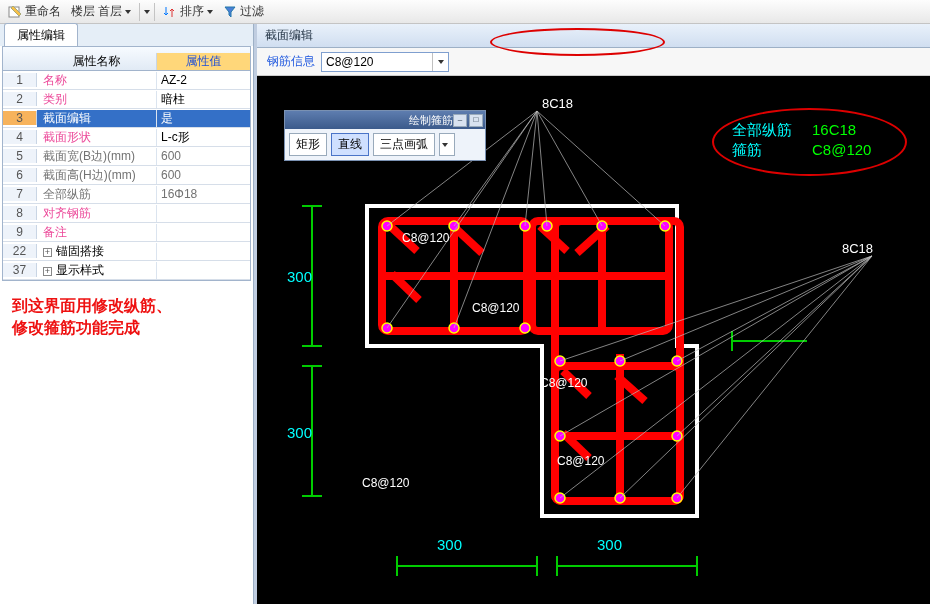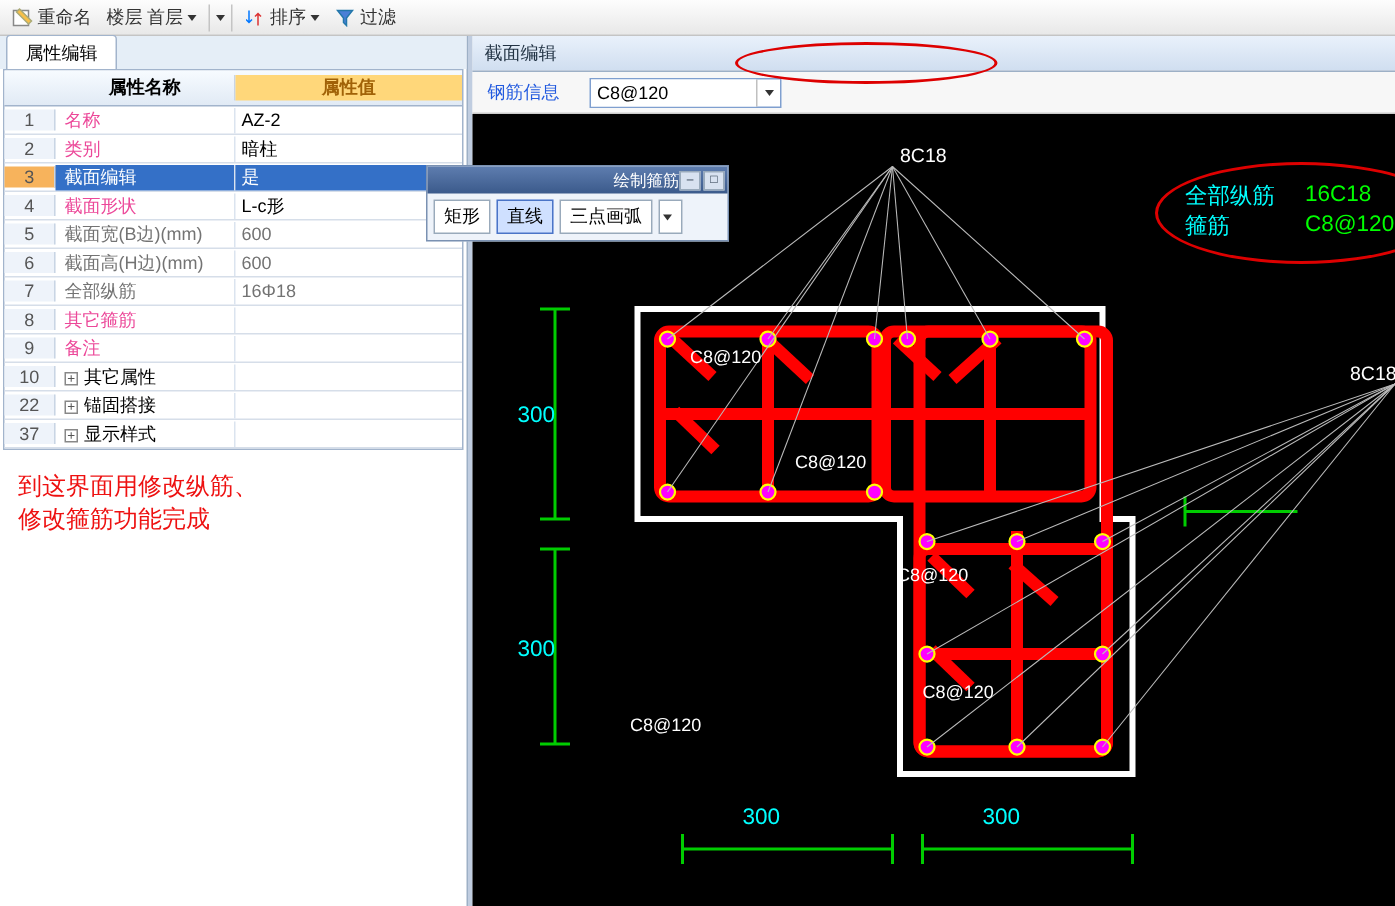--- a/index.html
+++ b/index.html
@@ -36,7 +36,7 @@
 
   
   .main { display:flex; height: 580px; }
-  .left-pane { width: 312px; background:#fff; border-right:1px solid #9db0c6; display:flex; flex-direction:column;}
+  .left-pane { width: 254px; background:#fff; border-right:1px solid #9db0c6; display:flex; flex-direction:column;}
   .right-pane { flex:1; display:flex; flex-direction:column; border-left:3px solid #c0cde0;}
 
   

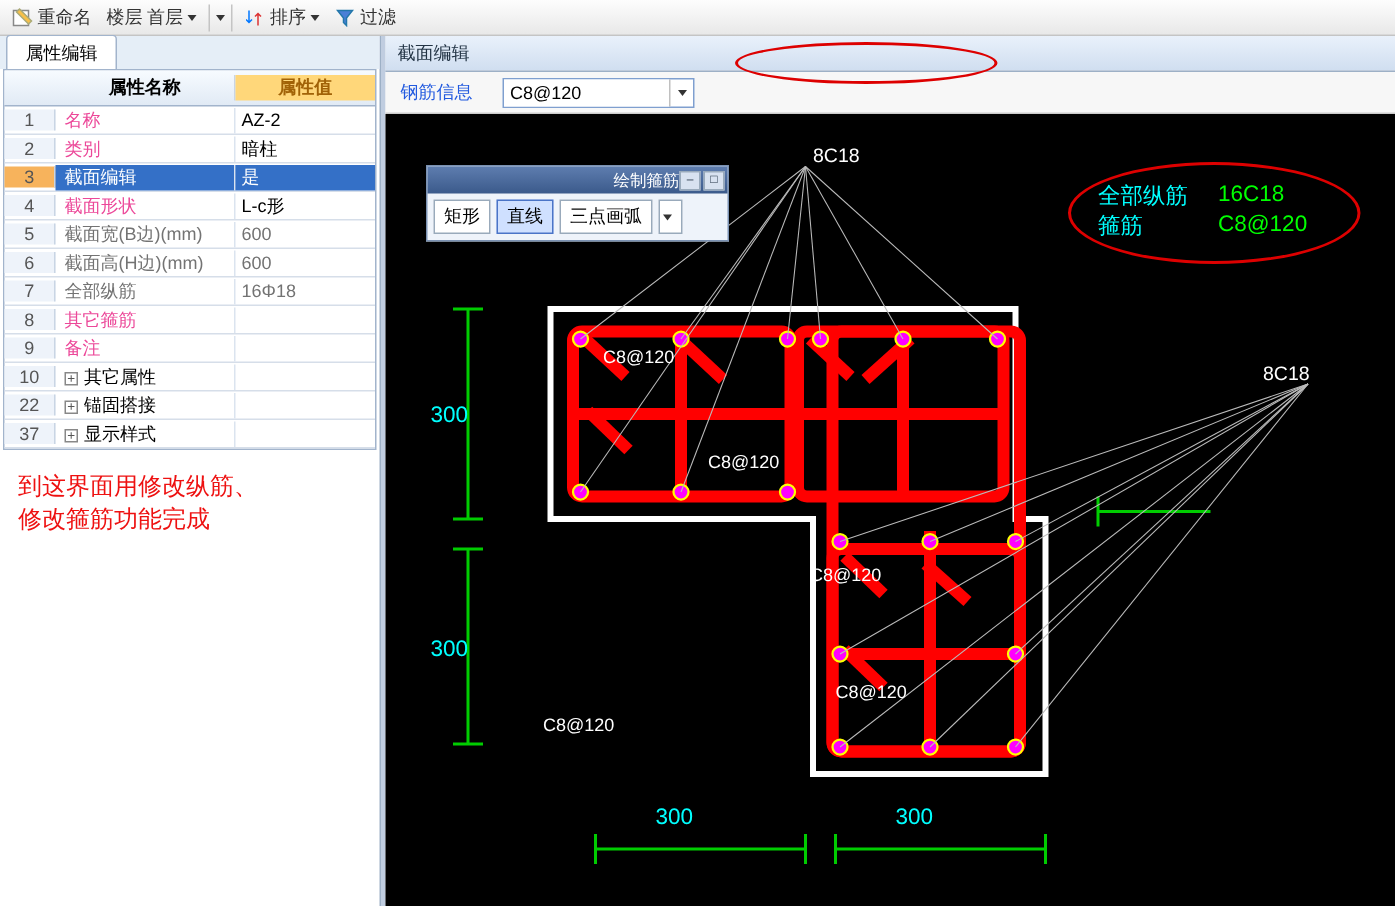--- a/index.html
+++ b/index.html
@@ -51,7 +51,7 @@
   
   .prop-grid { border:1px solid #a2b4cc; margin:0 2px; flex:0 0 auto;}
   .pg-head {
-    display:flex; background:linear-gradient(#f7fbff,#e1eaf5); border-bottom:1px solid #a2b4cc; height:24px; align-items:center;font-weight:bold;
+    display:flex; background:linear-gradient(#f7fbff,#e1eaf5); border-bottom:1px solid #a2b4cc; height:24px; align-items:flex-end;
   }
   .pg-head div { text-align:center; }
   .col-idx { width:34px; border-right:1px solid #c9d5e4;}

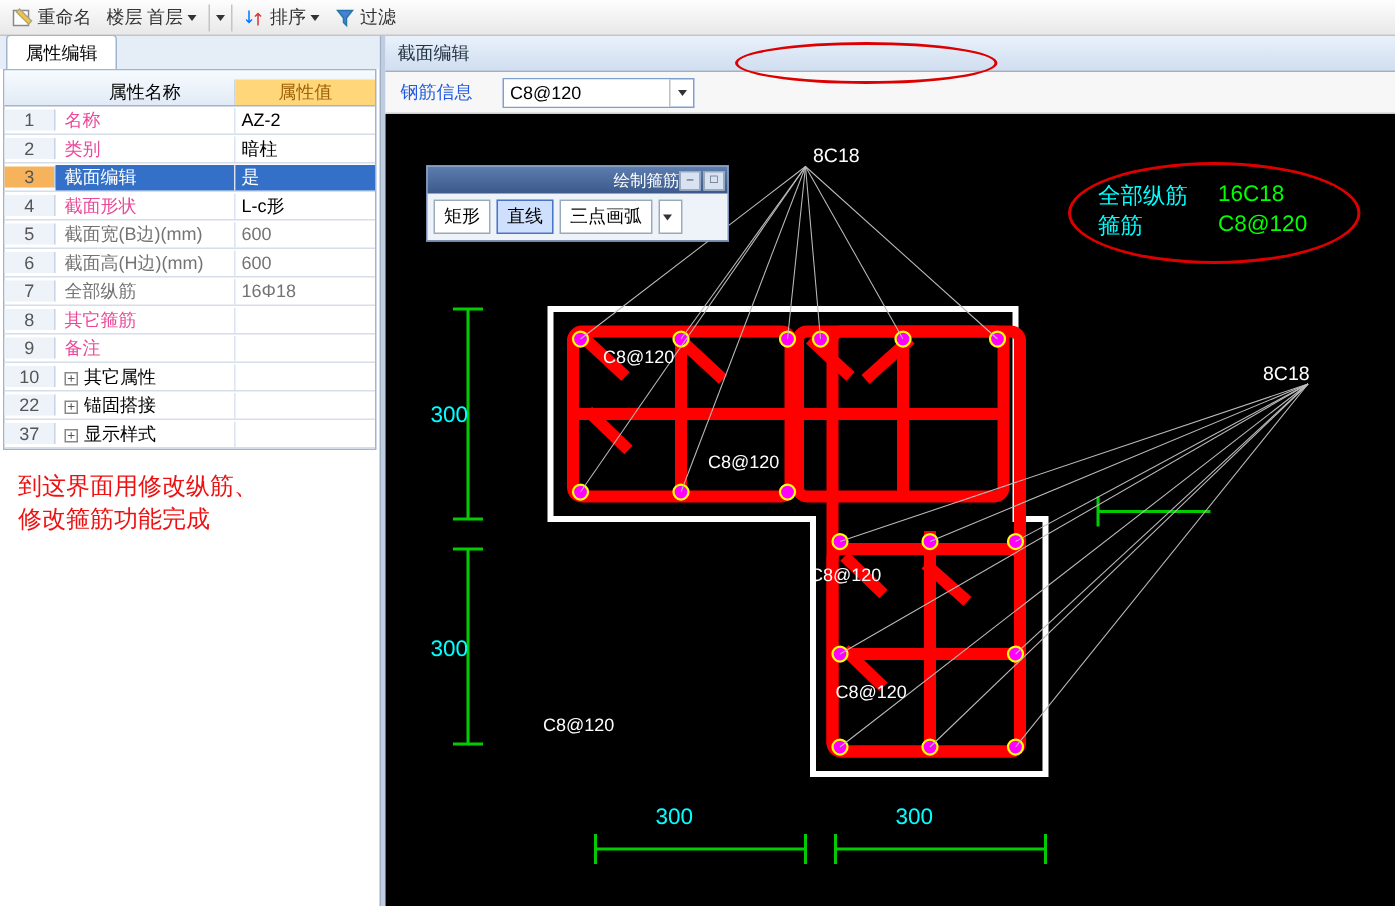--- a/index.html
+++ b/index.html
@@ -57,7 +57,7 @@
   .col-idx { width:34px; border-right:1px solid #c9d5e4;}
   .col-name { width:120px; border-right:1px solid #c9d5e4;}
   .col-val { flex:1;}
-  .col-val-head { background:#ffd77a; height:100%; display:flex; align-items:center; justify-content:center; color:#a16207;}
+  .col-val-head { background:#ffd77a; height:100%; display:flex; align-items:center; justify-content:center; color:#1d4ed8;}
   .pg-row { display:flex; height:19px; border-bottom:1px solid #d6dee9; align-items:center;}
   .pg-row .col-idx { background:#eef3fa; text-align:center; color:#555; border-right:1px solid #c9d5e4;}
   .pg-row .col-name { padding-left:6px; border-right:1px solid #dbe4ef;}

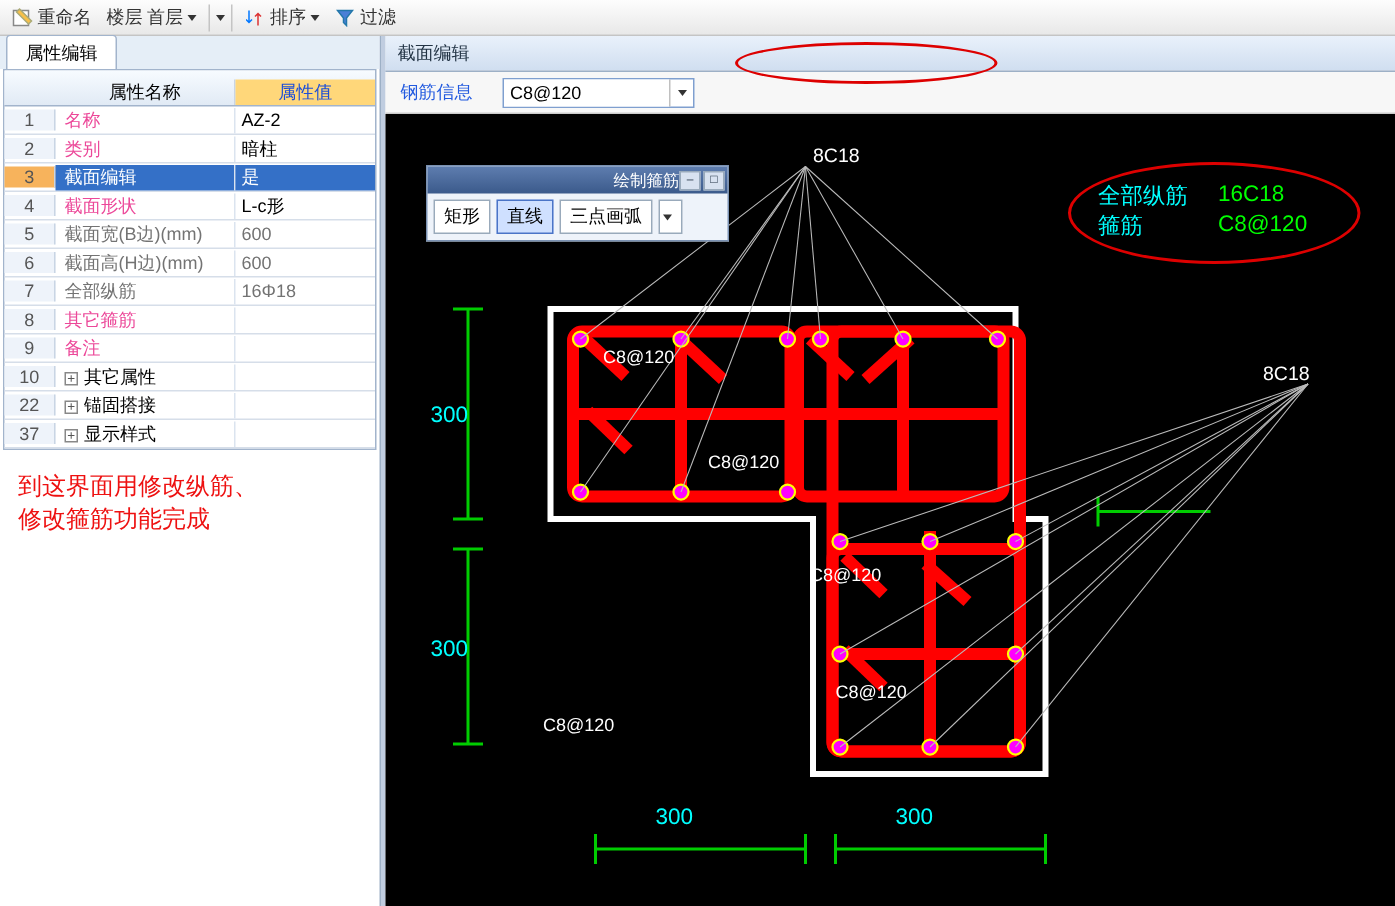--- a/index.html
+++ b/index.html
@@ -77,7 +77,7 @@
   .tab-row { height:28px; display:flex; align-items:center; padding-left:10px; gap:0; background:#f7f7f7; border-bottom:1px solid #ccc;}
   .tab-btn { padding:4px 10px; border:1px solid transparent; color:#225adf;}
   .tab-btn.boxed { border:1px solid #a2b4cc; background:#fff; color:#000;}
-  .info-row { height:28px; display:flex; align-items:center; padding-left:10px; gap:20px; background:#f7f7f7; border-bottom:1px solid #ccc;}
+  .info-row { height:28px; display:flex; align-items:center; padding-left:10px; gap:6px; background:#f7f7f7; border-bottom:1px solid #ccc;}
   .info-lbl { color:#225adf; }
   .combo { display:flex; align-items:center; border:1px solid #7f9fcf; background:#fff; height:20px;}
   .combo input { border:none; outline:none; height:18px; width:110px; padding:0 4px; font-size:12px;}

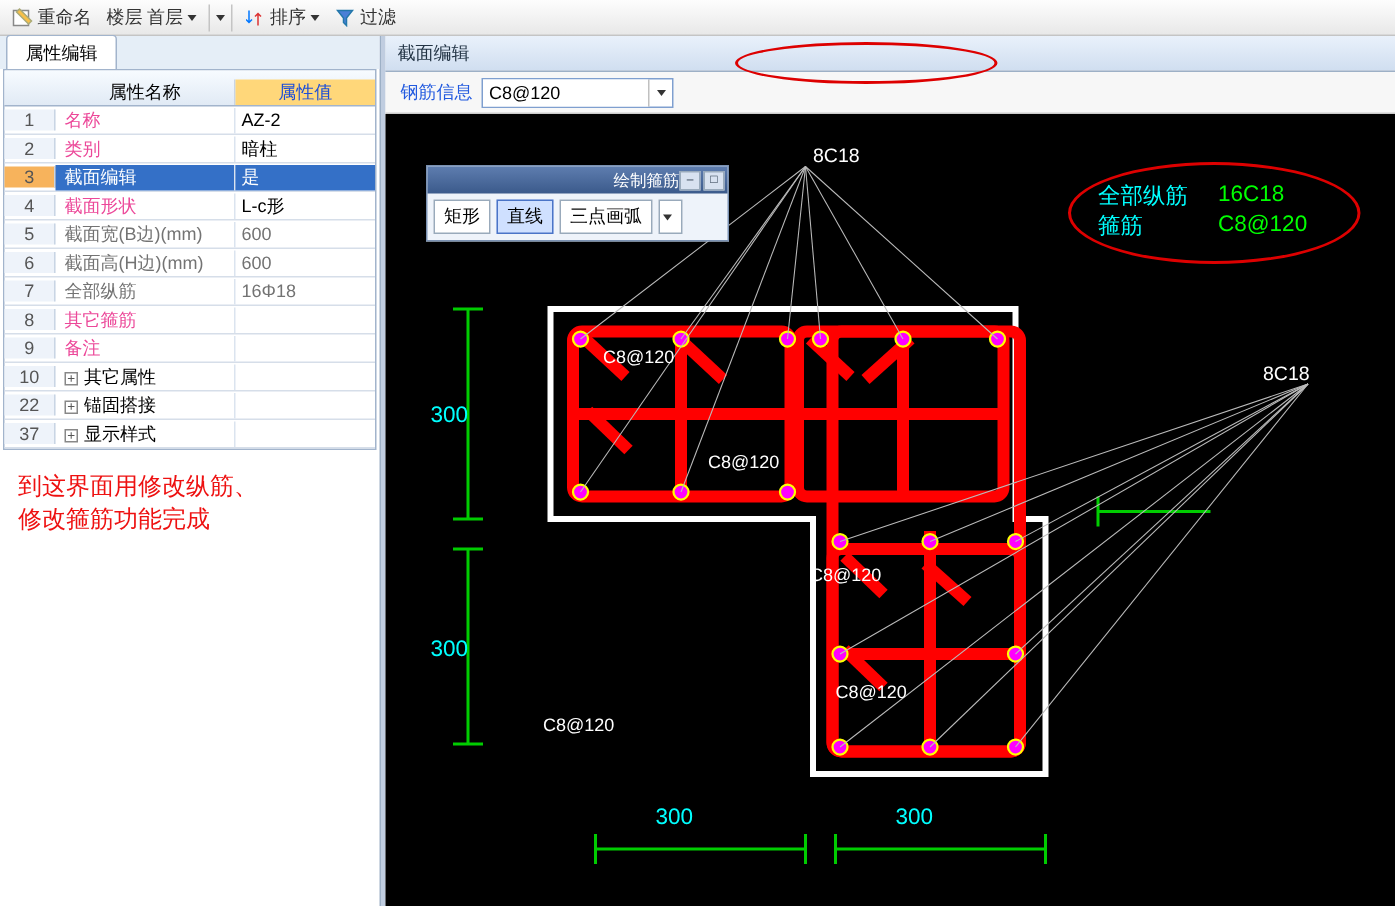--- a/index.html
+++ b/index.html
@@ -198,7 +198,7 @@
           </div>
           <div class="pg-row">
             <div class="col-idx">8</div>
-            <div class="col-name blue">其它箍筋</div>
+            <div class="col-name blue">对齐钢筋</div>
             <div class="col-val"></div>
           </div>
           <div class="pg-row">

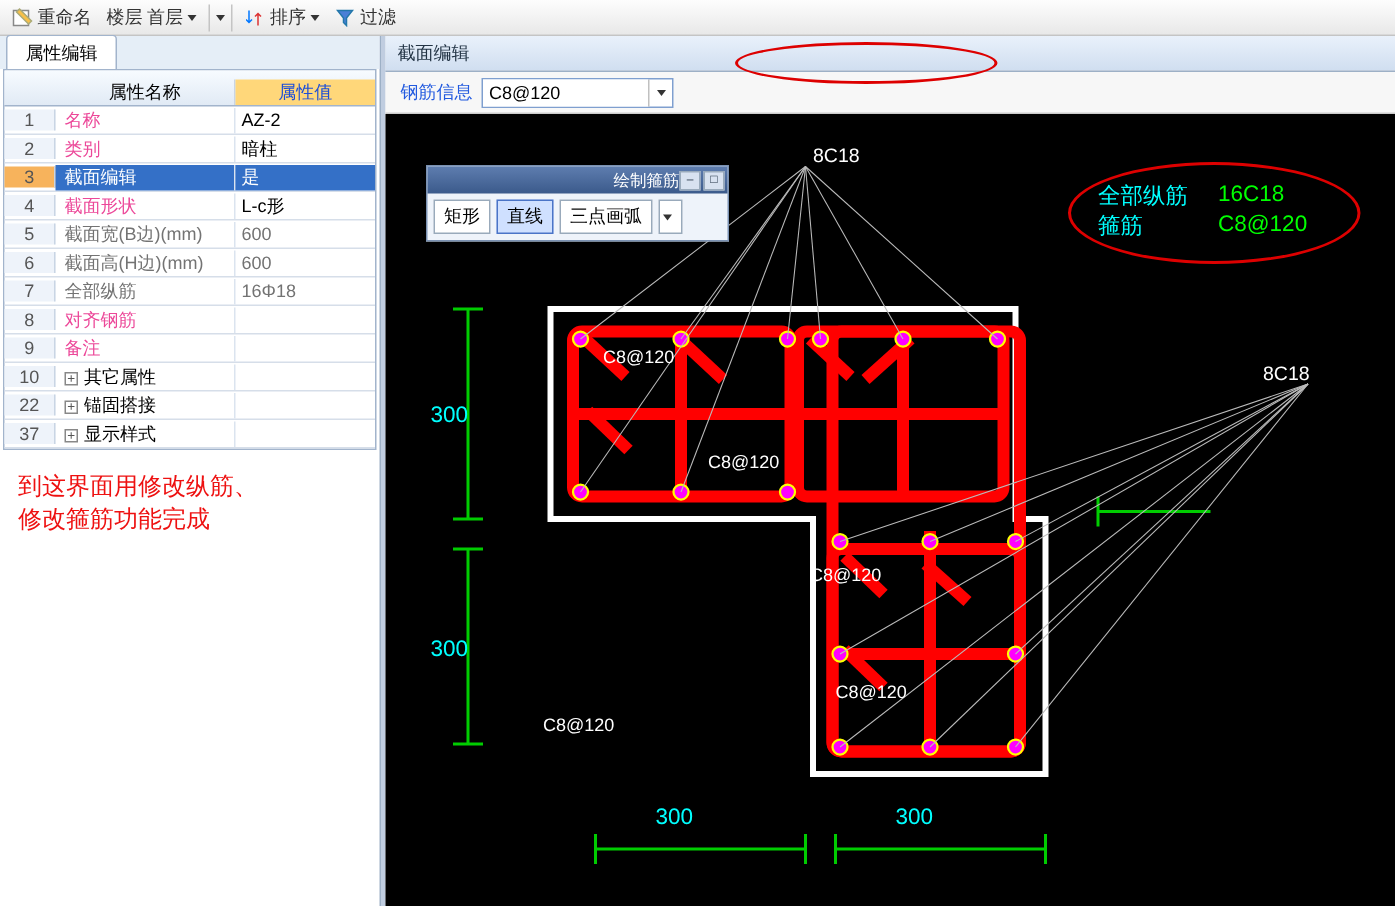--- a/index.html
+++ b/index.html
@@ -204,11 +204,6 @@
           <div class="pg-row">
             <div class="col-idx">9</div>
             <div class="col-name blue">备注</div>
-            <div class="col-val"></div>
-          </div>
-          <div class="pg-row">
-            <div class="col-idx">10</div>
-            <div class="col-name"><span class="tree-sq">+</span>其它属性</div>
             <div class="col-val"></div>
           </div>
           <div class="pg-row">

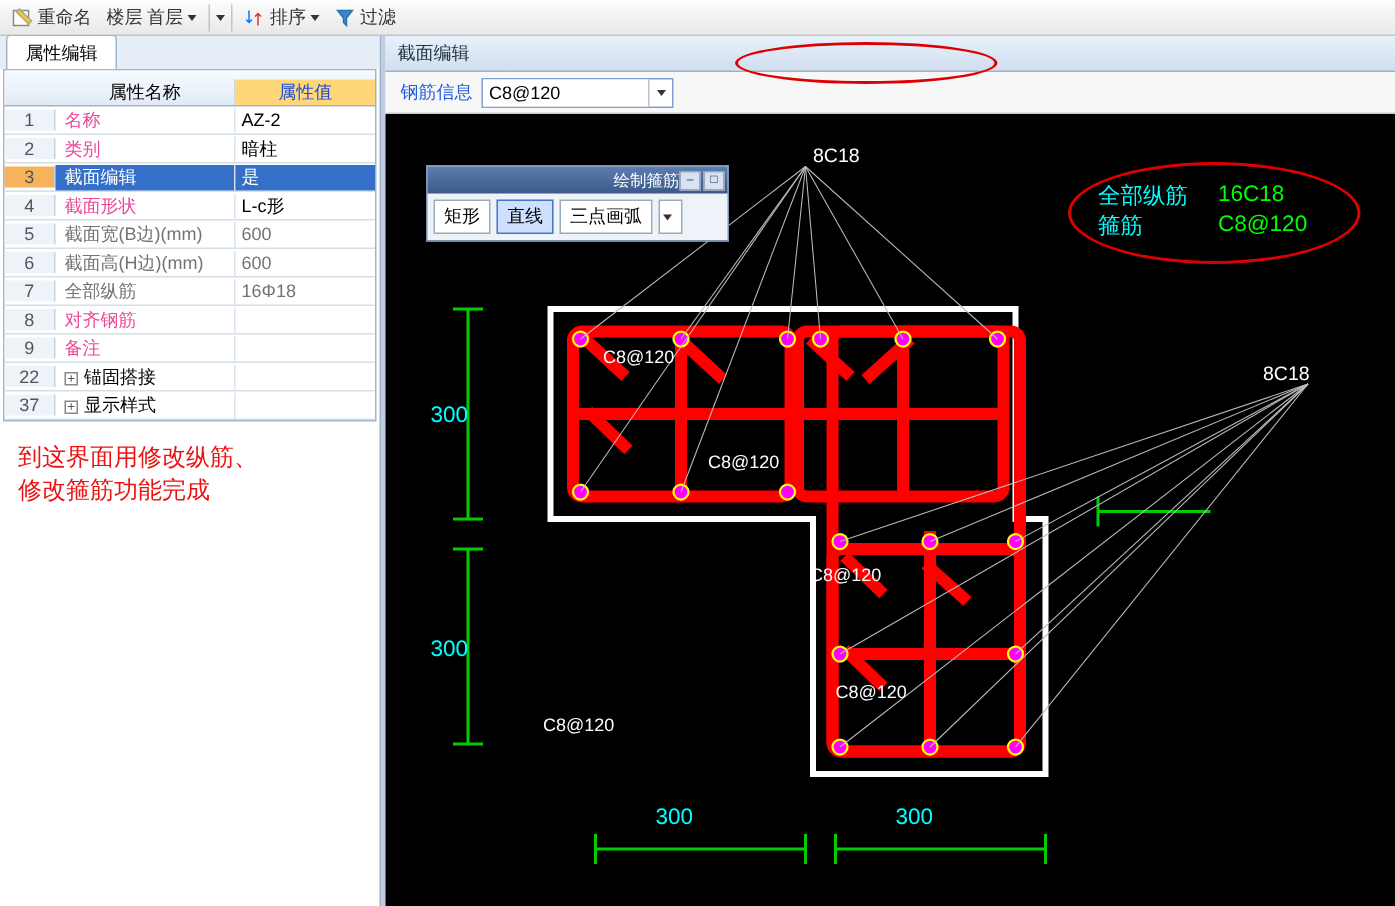--- a/index.html
+++ b/index.html
@@ -69,7 +69,7 @@
   .gray { color:#737373;}
   .tree-sq { display:inline-block; width:9px; height:9px; border:1px solid #888; line-height:7px; font-size:9px; text-align:center; margin-right:4px; color:#555;}
 
-  .hint-text { color:#e11; font-size:16px; padding:14px 12px; line-height:22px;}
+  .hint-text { color:#e11; font-size:16px; padding:14px 12px; line-height:22px;font-weight:bold;}
 
   
   .sec-title-bar { height:24px; background:linear-gradient(#e9f1fb,#d0def0); color:#234; padding-left:8px; display:flex; align-items:center; border-bottom:1px solid #9db0c6;}

